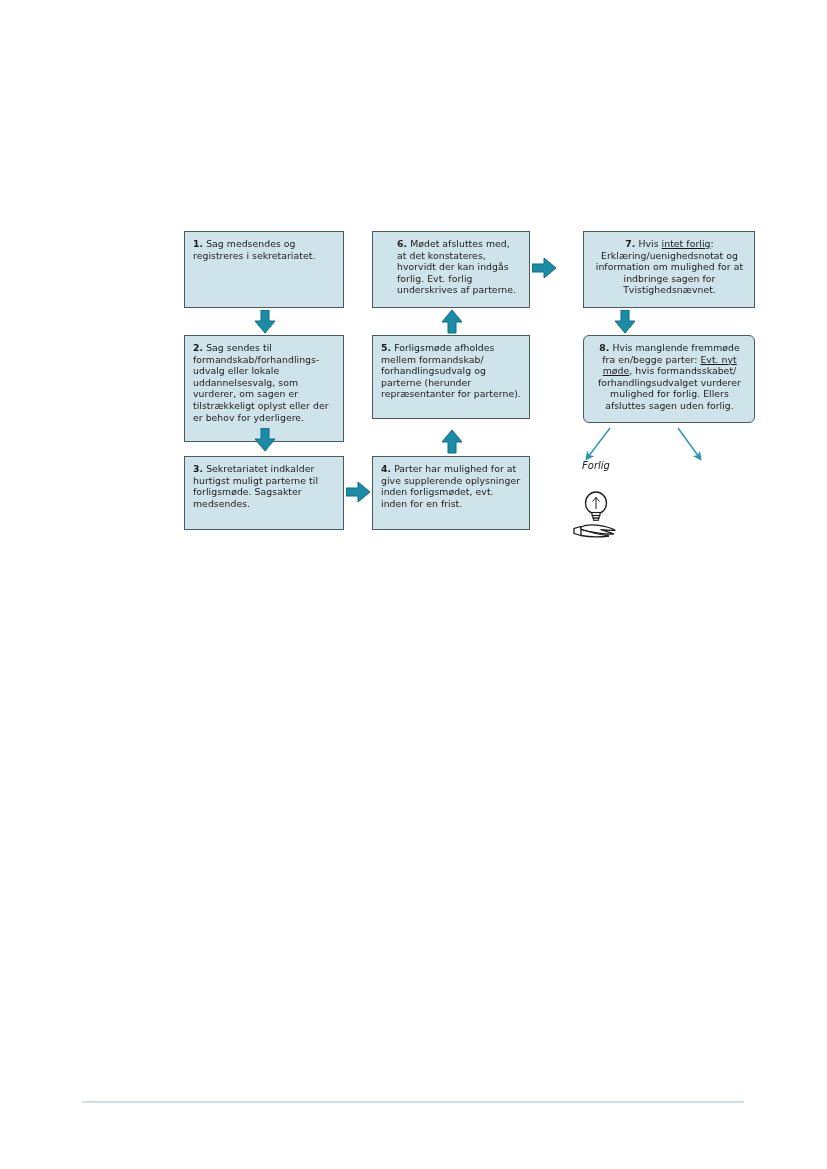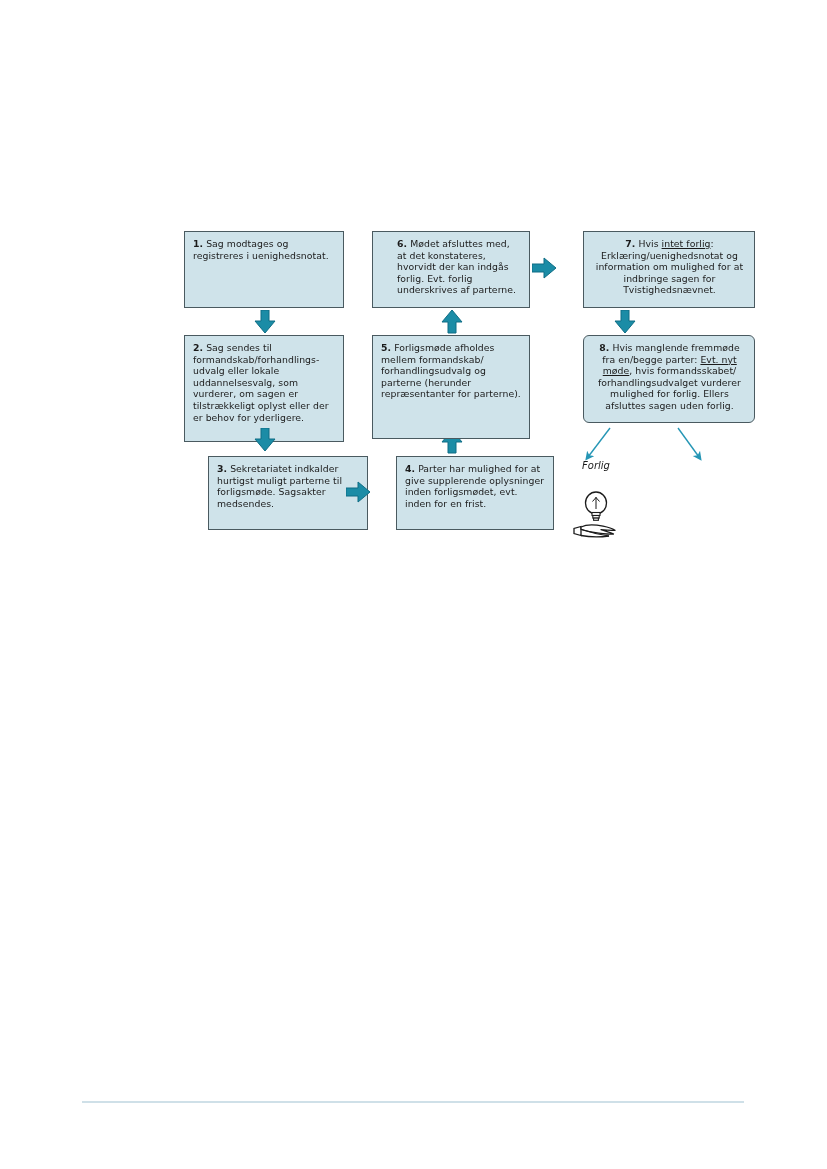--- a/index.html
+++ b/index.html
@@ -106,7 +106,7 @@
 
   <div class="box col1 row1" id="box1">
     <b>1.</b>
-    <span>Sag modtages og registreres i uenighedsnotat.</span>
+    <span>Sag medsendes og registreres i sekretariatet.</span>
   </div>
 
   <div class="arrow" id="arrow-1-2" style="left:254px; top:310px;">

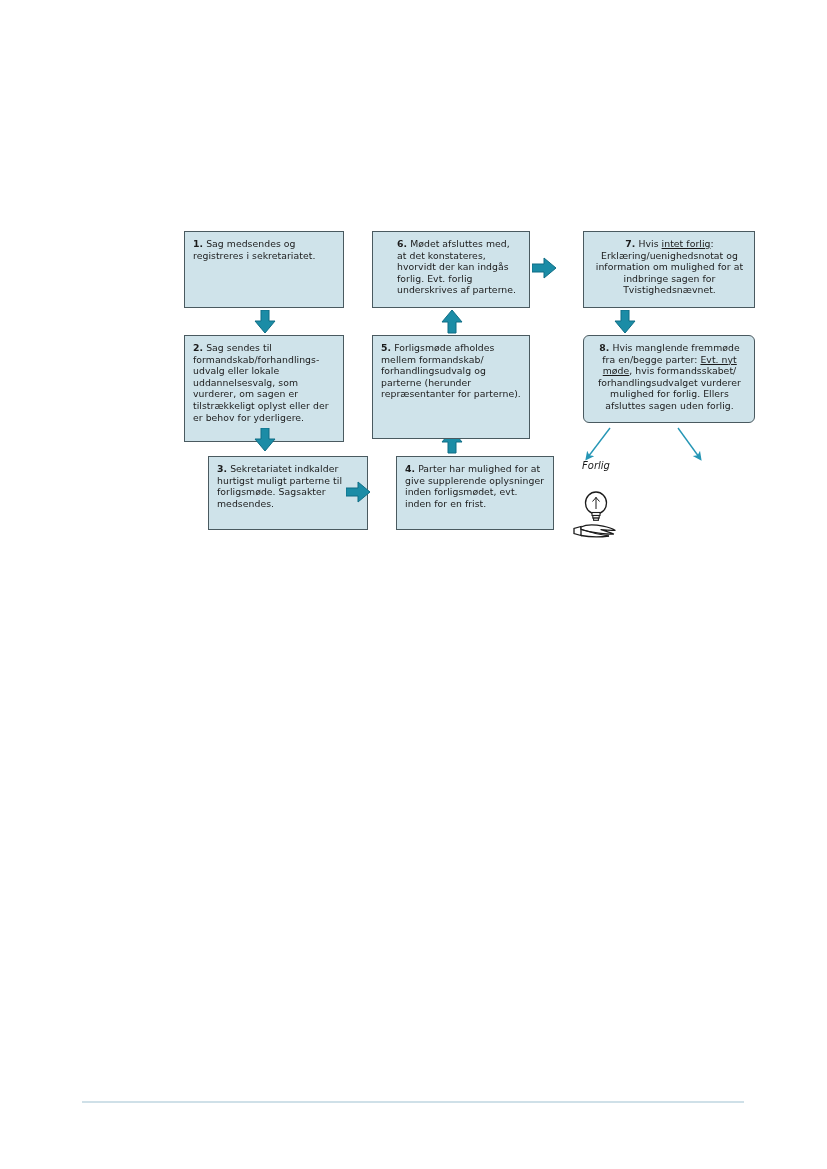--- a/index.html
+++ b/index.html
@@ -51,7 +51,7 @@
   #box2 { height: 107px; }
   #box3 { height: 74px; }
   #box4 { height: 74px; }
-  #box5 { height: 104px; }
+  #box5 { height: 84px; }
   #box6 { height: 77px; padding-left: 24px; }
   #box7 { height: 77px; }
   #box8 { height: 88px; border-radius: 6px; }

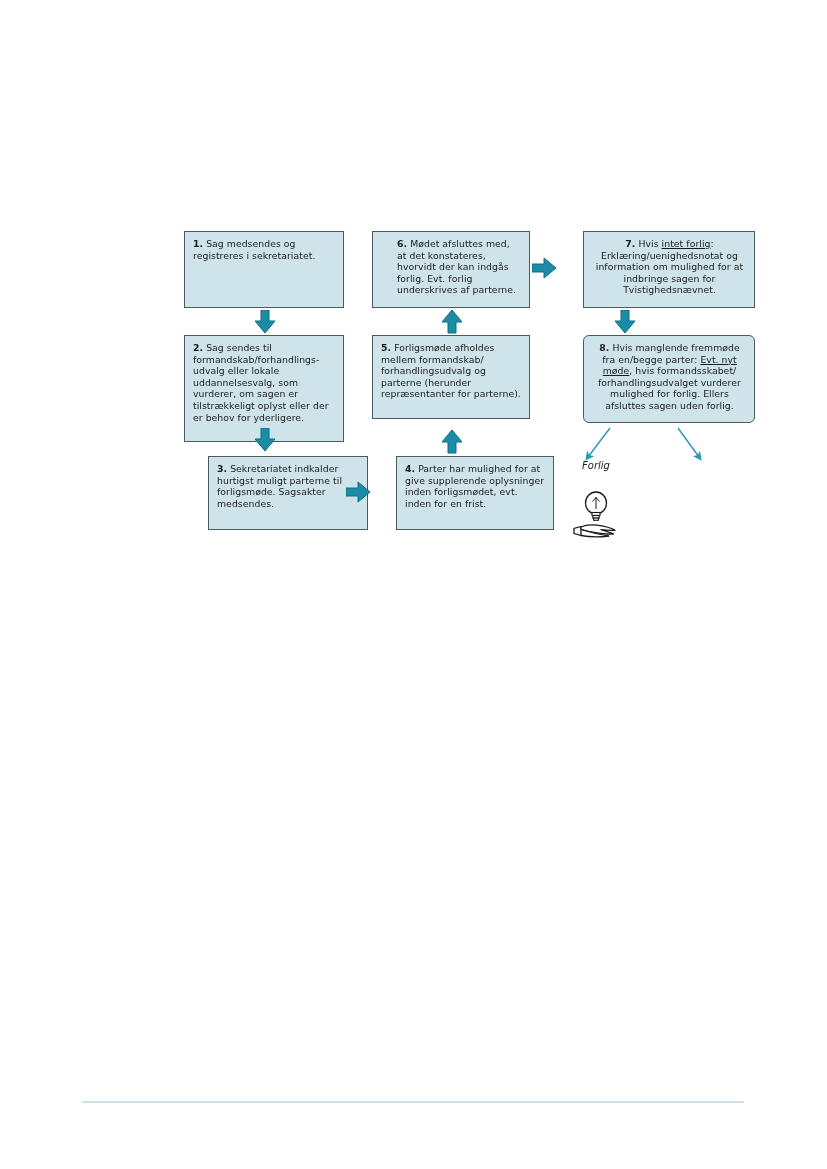--- a/index.html
+++ b/index.html
@@ -45,7 +45,7 @@
   
   .row1 { top: 231px; }
   .row2 { top: 335px; }
-  .row3 { top: 456px; margin-left: 24px; }
+  .row3 { top: 456px; }
 
   #box1 { height: 77px; }
   #box2 { height: 107px; }

